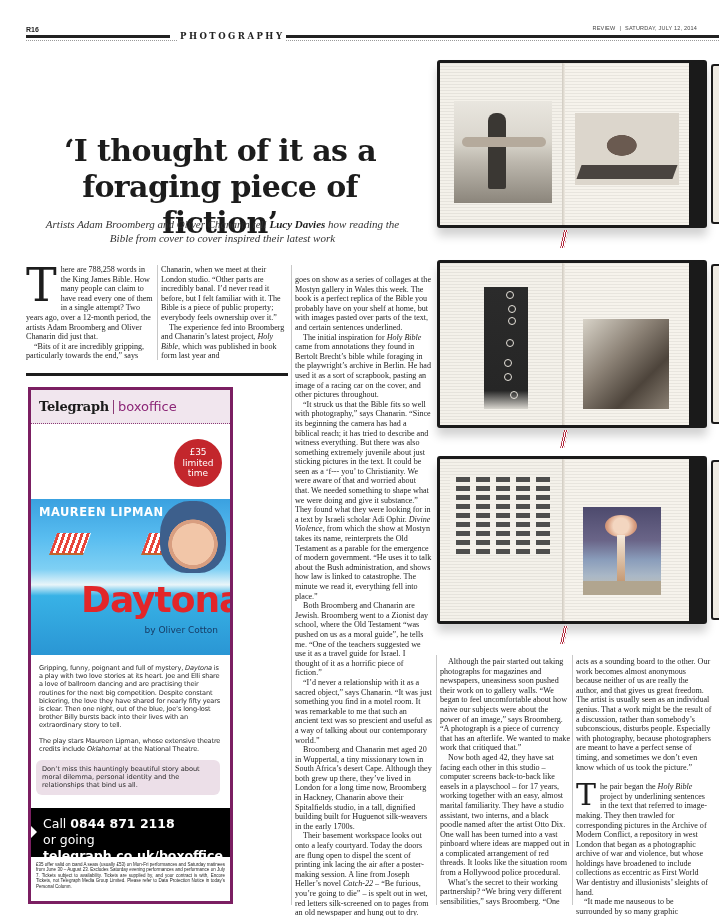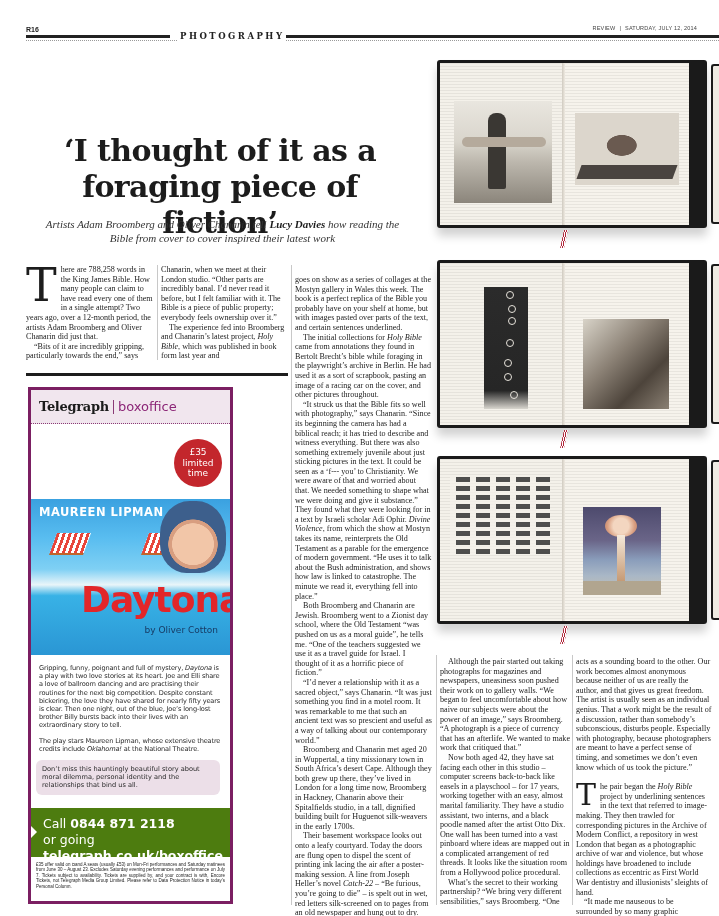--- a/index.html
+++ b/index.html
@@ -111,7 +111,7 @@
 
 <div class="col" style="left:295px; top:255px; width:137px;margin-top:20px;">
   <p class="first">goes on show as a series of collages at the Mostyn gallery in Wales this week. The book is a perfect replica of the Bible you probably have on your shelf at home, but with images pasted over parts of the text, and certain sentences underlined.</p>
-  <p><span>The initial collections for </span><i>Holy Bible</i><span> came from annotations they found in Bertolt Brecht’s bible while foraging in the playwright’s archive in Berlin. He had used it as a sort of scrapbook, pasting an image of a racing car on the cover, and other pictures throughout.</span></p>
+  <p><span>The initial inspiration for </span><i>Holy Bible</i><span> came from annotations they found in Bertolt Brecht’s bible while foraging in the playwright’s archive in Berlin. He had used it as a sort of scrapbook, pasting an image of a racing car on the cover, and other pictures throughout.</span></p>
   <p><span>“It struck us that the Bible fits so well with photography,” says Chanarin. “Since its beginning the camera has had a biblical reach; it has tried to describe and witness everything. But there was also something extremely juvenile about just sticking pictures in the text. It could be seen as a ‘f--- you’ to Christianity. We were aware of that and worried about that. We needed something to shape what we were doing and give it substance.” They found what they were looking for in a text by Israeli scholar Adi Ophir. </span><i>Divine Violence</i><span>, from which the show at Mostyn takes its name, reinterprets the Old Testament as a parable for the emergence of modern government. “He uses it to talk about the Bush administration, and shows how law is linked to catastrophe. The minute we read it, everything fell into place.”</span></p>
   <p>Both Broomberg and Chanarin are Jewish. Broomberg went to a Zionist day school, where the Old Testament “was pushed on us as a moral guide”, he tells me. “One of the teachers suggested we use it as a travel guide for Israel. I thought of it as a horrific piece of fiction.”</p>
   <p>“I’d never a relationship with it as a sacred object,” says Chanarin. “It was just something you find in a motel room. It was remarkable to me that such an ancient text was so prescient and useful as a way of talking about our contemporary world.”</p>

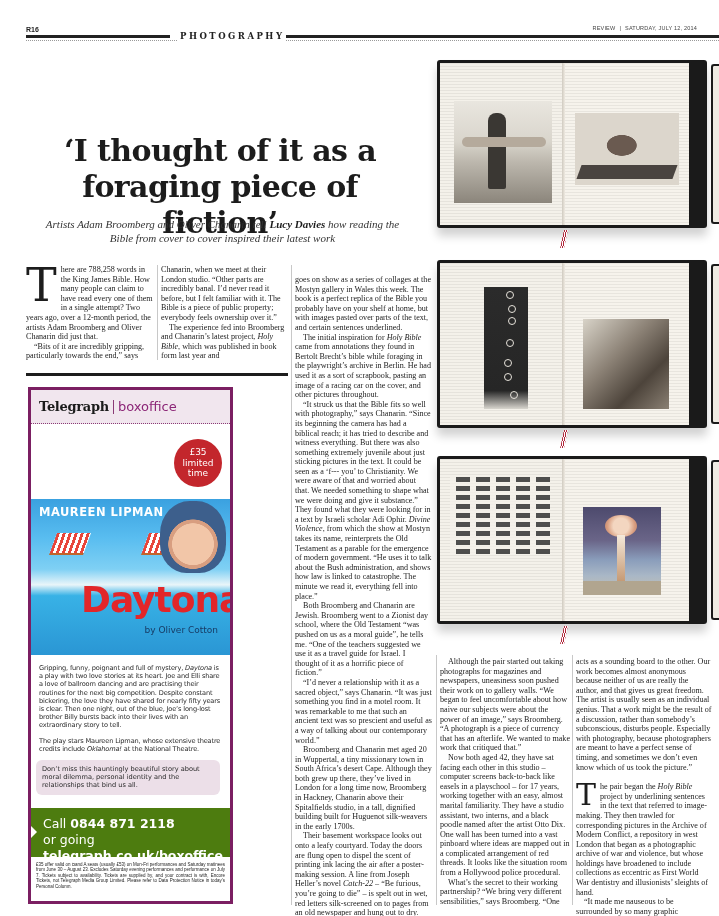--- a/index.html
+++ b/index.html
@@ -51,7 +51,7 @@
   .ad-body { padding: 9px 8px 0 8px; font-family: "DejaVu Sans", sans-serif; font-size: 6.6px; line-height: 8.2px; color: #2a2a2a; letter-spacing: -0.15px; }
   .ad-body p { margin-bottom: 7px; }
   .ad-callout { margin: 2px 10px 0 5px; background: #ecdfe8; border-radius: 6px; padding: 5px 6px; font-family: "DejaVu Sans", sans-serif; font-size: 6.6px; line-height: 8.2px; color: #2a2a2a; }
-  .ad-cta { position: relative; margin-top: 13px; height: 49px; background: #4d7c0f; padding: 8px 0 0 12px; color: #fff; font-family: "DejaVu Sans", sans-serif; font-size: 12.5px; line-height: 16px; }
+  .ad-cta { position: relative; margin-top: 13px; height: 49px; background: #000000; padding: 8px 0 0 12px; color: #fff; font-family: "DejaVu Sans", sans-serif; font-size: 12.5px; line-height: 16px; }
   .ad-cta b { font-weight: bold; }
   .ad-cta-notch { position: absolute; left: 0; top: 18px; width: 0; height: 0; border-top: 6px solid transparent; border-bottom: 6px solid transparent; border-left: 6px solid #fff; }
   .ad-small { padding: 5px 5px 0 5px; font-family: "Liberation Sans", sans-serif; font-size: 4.5px; line-height: 5.6px; color: #222; text-align: justify; }

